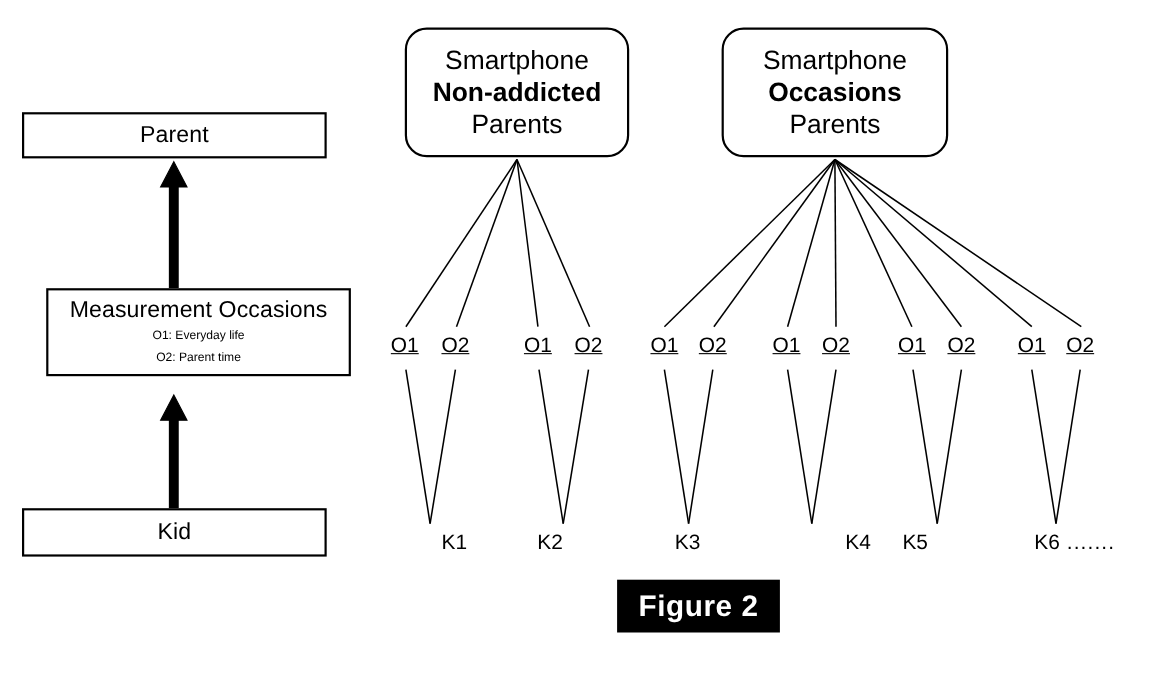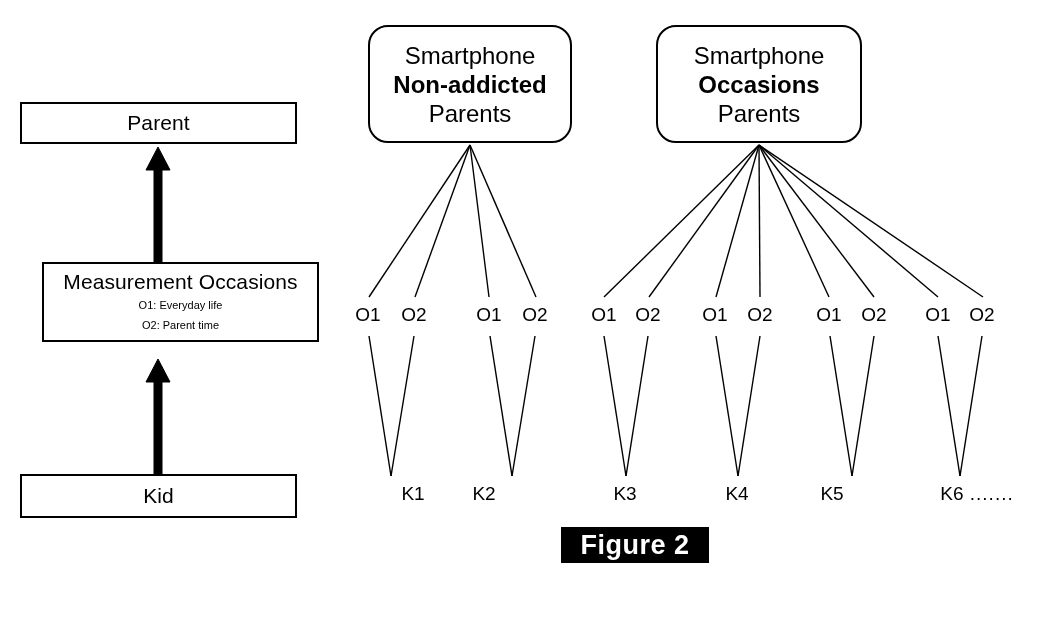--- a/index.html
+++ b/index.html
@@ -101,7 +101,7 @@
     white-space: nowrap;
     transform: translateX(-50%);
   }
-  .o-label { top: 305px; }
+  .o-label { top: 305px; text-decoration: underline; }
   .k-label { top: 484px; }
   .k-label.with-dots .dots {
     letter-spacing: 1px;

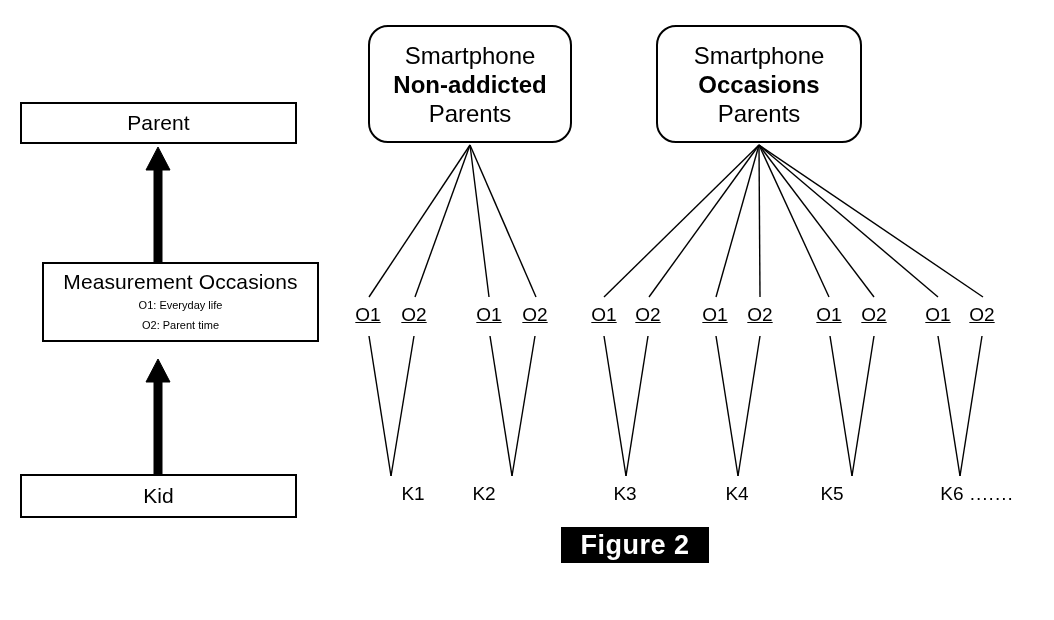--- a/index.html
+++ b/index.html
@@ -50,7 +50,7 @@
     width: 277px; height: 80px; margin-left: 22px;
   }
   .box-kid {
-    left: 20px; top: 474px;
+    left: 20px; top: 462px;
     width: 277px; height: 44px;
   }
   .box-title {

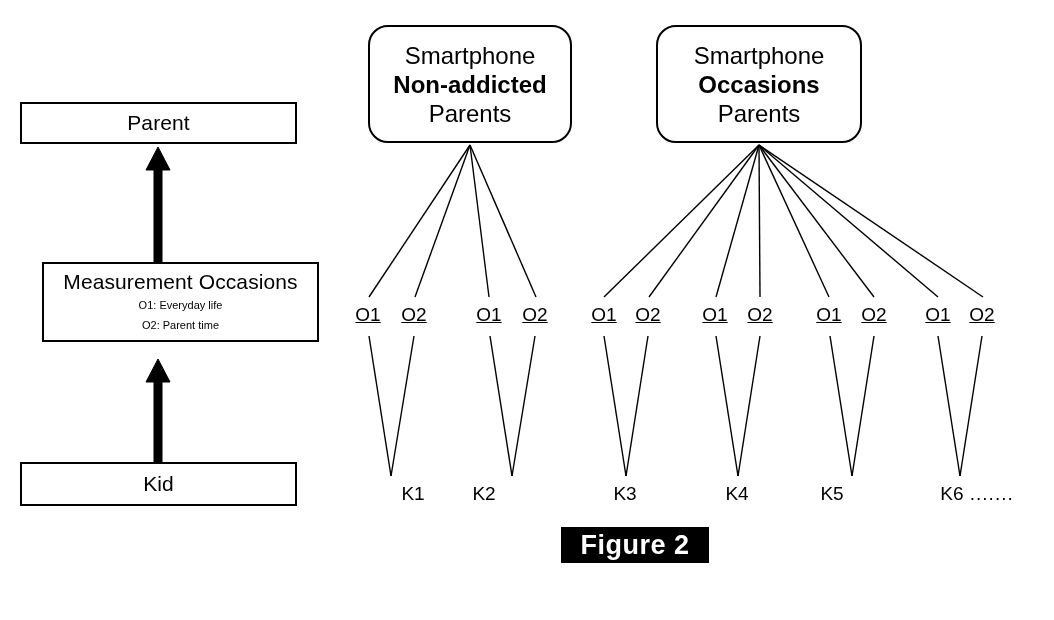--- a/index.html
+++ b/index.html
@@ -220,7 +220,7 @@
   <div class="node-label k-label" style="left:413px">
     <span>K1</span><span class="dots"></span>
   </div>
-  <div class="node-label k-label" style="left:484px">
+  <div class="node-label k-label" style="left:500px">
     <span>K2</span><span class="dots"></span>
   </div>
   <div class="node-label k-label" style="left:625px">

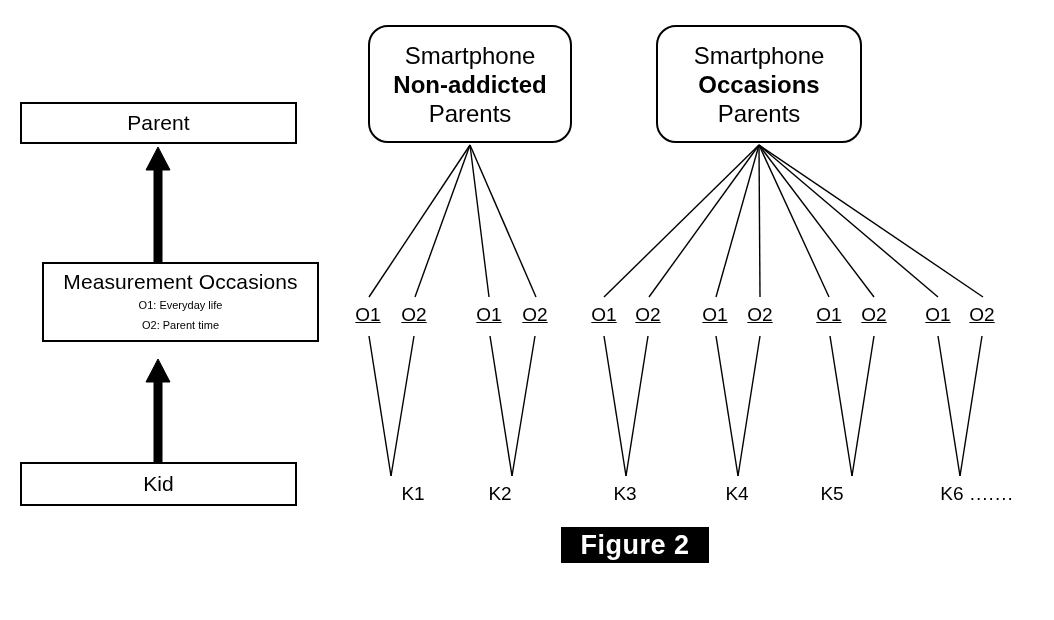--- a/index.html
+++ b/index.html
@@ -226,7 +226,7 @@
   <div class="node-label k-label" style="left:625px">
     <span>K3</span><span class="dots"></span>
   </div>
-  <div class="node-label k-label" style="left:737px">
+  <div class="node-label k-label" style="left:780px">
     <span>K4</span><span class="dots"></span>
   </div>
   <div class="node-label k-label" style="left:832px">

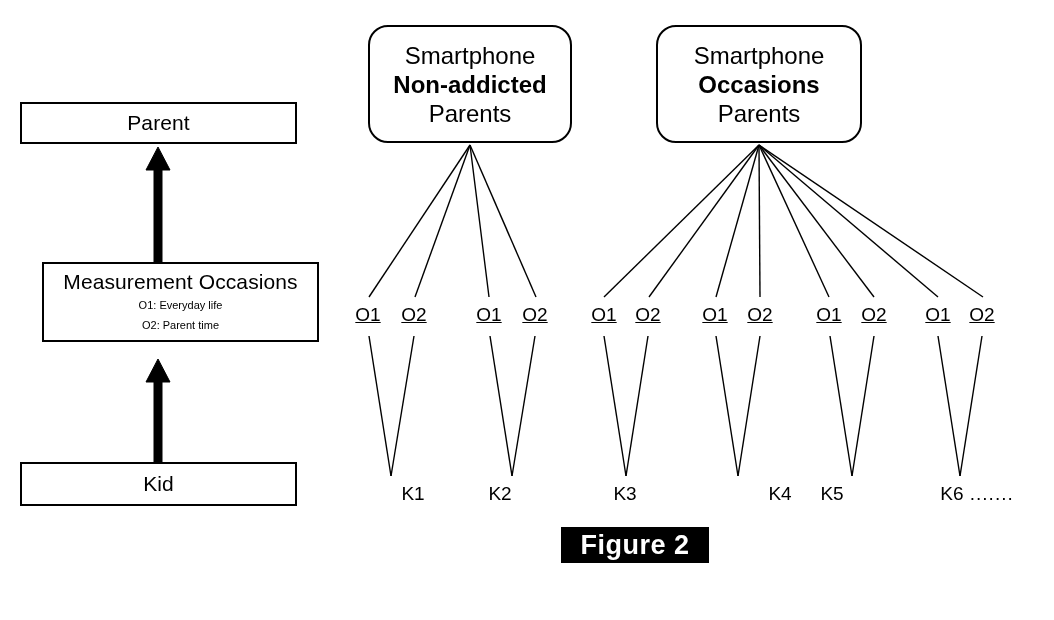--- a/index.html
+++ b/index.html
@@ -111,7 +111,7 @@
   .figure-caption {
     position: absolute;
     left: 561px; top: 527px;
-    width: 148px; height: 36px;
+    width: 148px; height: 48px;
     background: #000000;
     color: #ffffff;
     font-size: 27px;

